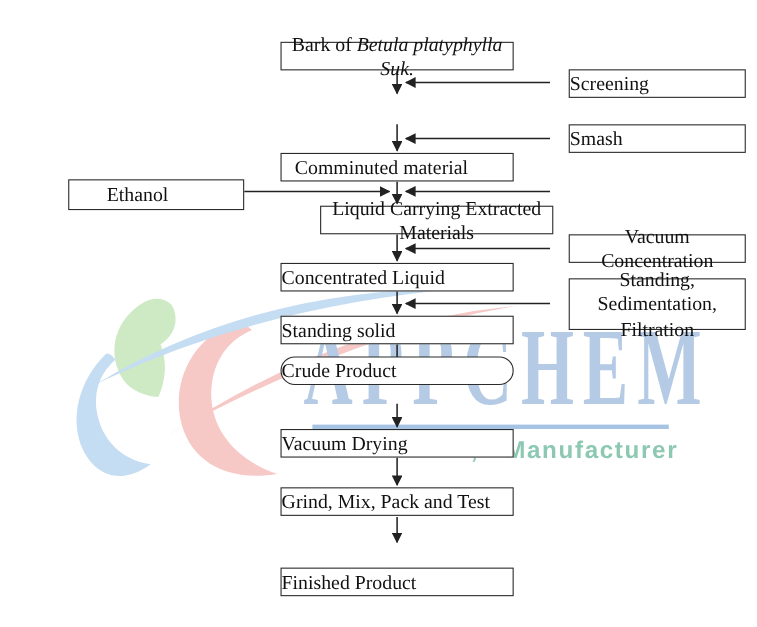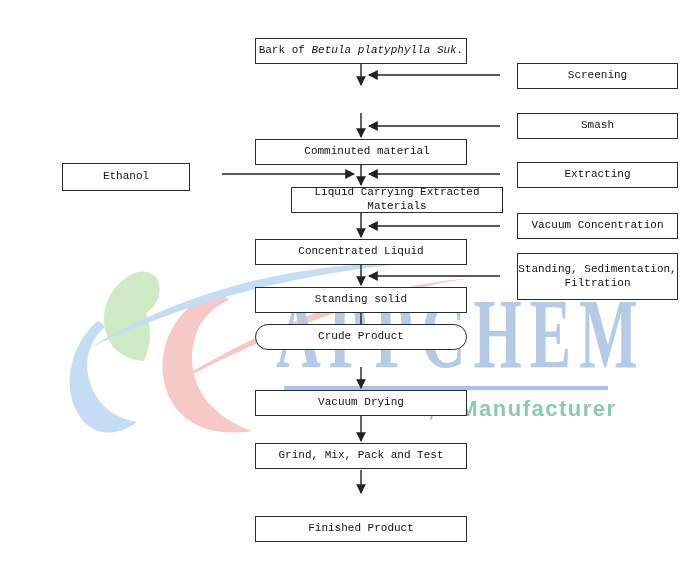--- a/index.html
+++ b/index.html
@@ -17,8 +17,8 @@
               color:#8cc8b2;letter-spacing:1.5px;word-spacing:16px;white-space:nowrap;}
   
   .fbox{position:absolute;background:#ffffff;border:1.6px solid #2b2b2b;z-index:3;
-        display:flex;align-items:center;justify-content:center;text-align:center;
-        font-size:11px;color:#111;line-height:1.25;box-sizing:border-box;font-family:Liberation Mono, monospace;}
+        display:flex;align-items:center;text-align:center;
+        font-size:18px;color:#111;line-height:1.25;box-sizing:border-box;}
   .main{left:255px;width:212px;height:26px;}
   .side{left:517px;width:161px;height:26px;}
   .fbox i{font-style:italic;}

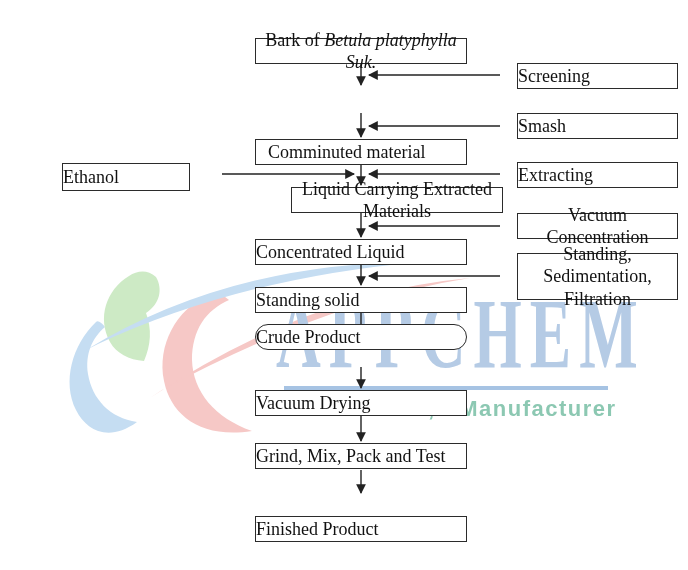--- a/index.html
+++ b/index.html
@@ -88,7 +88,7 @@
     </span>
   </div>
 
-  <div class="fbox" style="left:62px;top:163px;width:128px;height:28px;">Ethanol</div>
+  <div class="fbox" style="left:62px;top:163px;width:160px;height:28px;padding-left:34px;">Ethanol</div>
 
 </div>
 

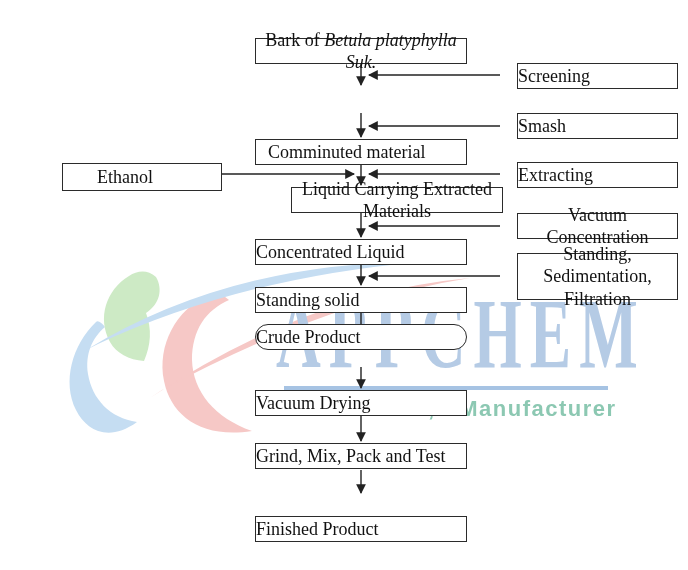--- a/index.html
+++ b/index.html
@@ -80,7 +80,6 @@
 
   <div class="fbox side" style="top:63px;">Screening</div>
   <div class="fbox side" style="top:113px;">Smash</div>
-  <div class="fbox side" style="top:162px;">Extracting</div>
   <div class="fbox side" style="top:213px;">Vacuum Concentration</div>
   <div class="fbox side" style="top:253px;height:47px;">
     <span>

